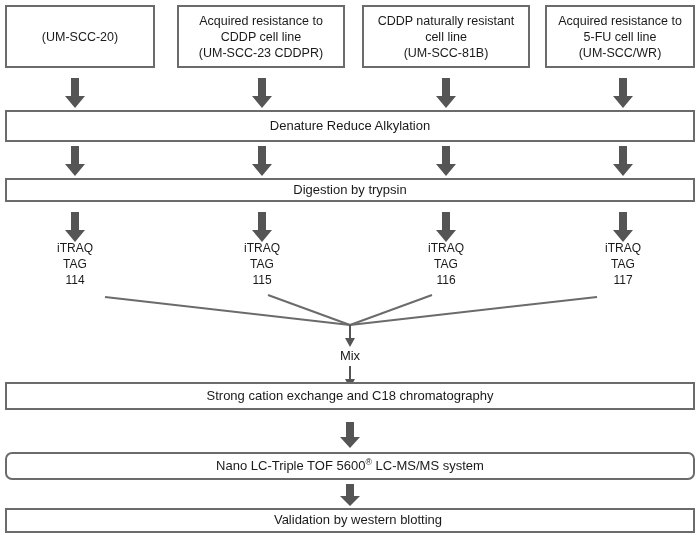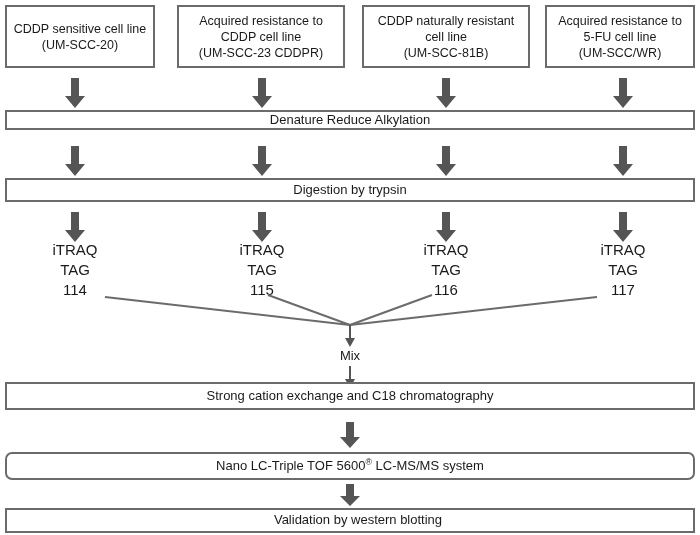--- a/index.html
+++ b/index.html
@@ -102,7 +102,6 @@
 <div id="diagram">
 
   <div class="box cellbox" style="left:5px; width:150px;">
-    <span class="ln">CDDP sensitive cell line</span>
     <span class="ln">(UM-SCC-20)</span>
   </div>
 

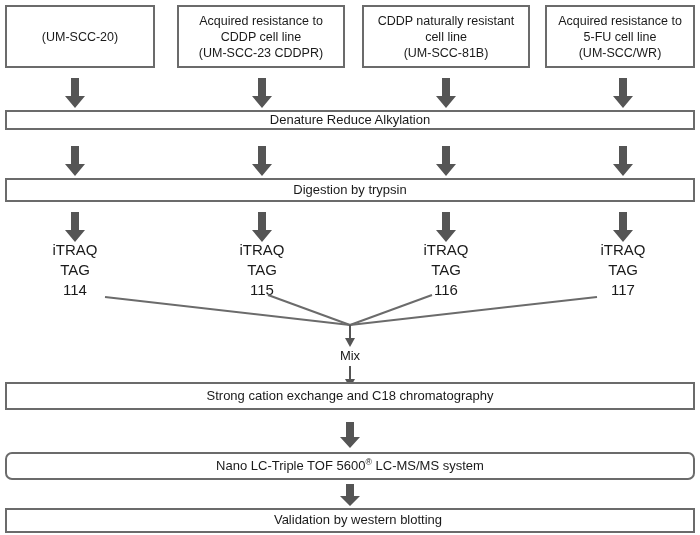--- a/index.html
+++ b/index.html
@@ -144,7 +144,7 @@
       </svg>
   </div>
 
-  <div class="box barbox" style="top:110px; height:20px;align-items:center;">
+  <div class="box barbox" style="top:110px; height:32px;align-items:center;">
     <span>Denature   Reduce   Alkylation</span>
   </div>
 

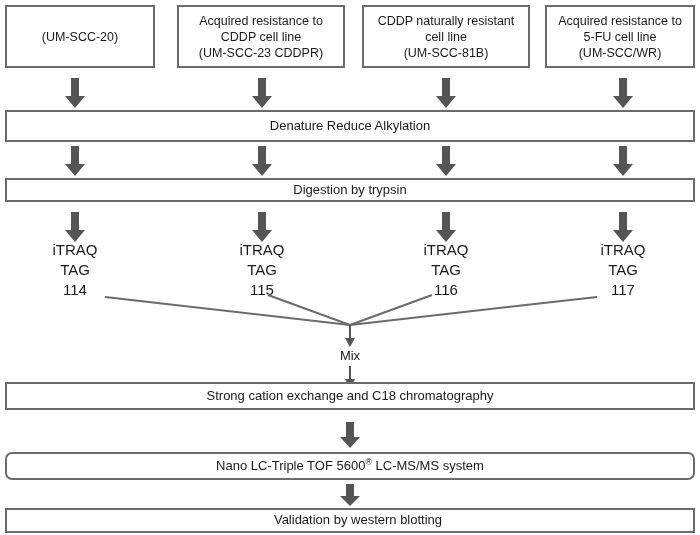--- a/index.html
+++ b/index.html
@@ -69,7 +69,7 @@
     position: absolute;
     width: 120px;
     text-align: center;
-    font-size: 15px;
+    font-size: 12px;
     line-height: 1.34;
     color: #1a1a1a;
   }

